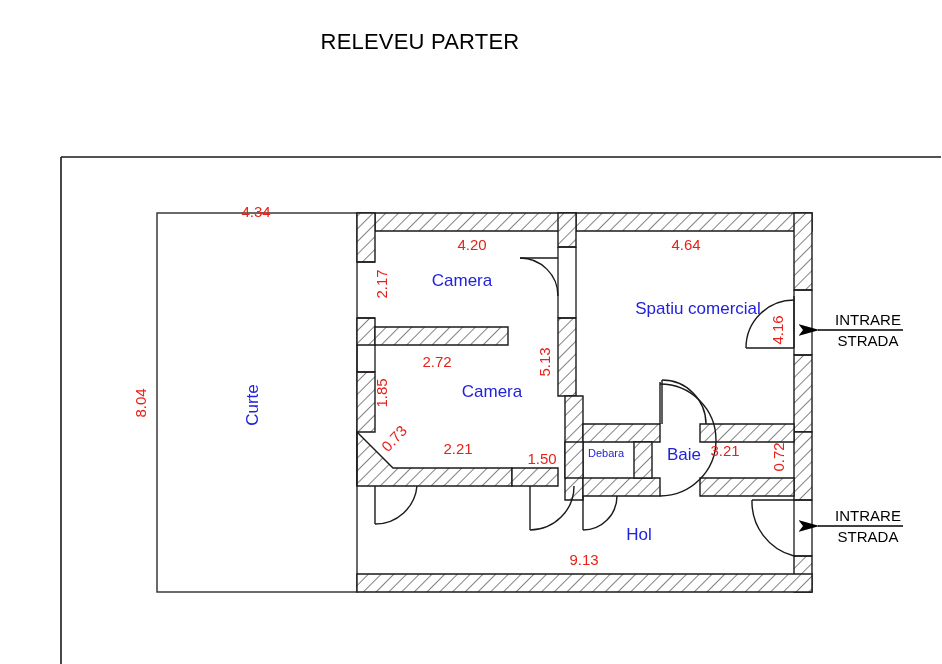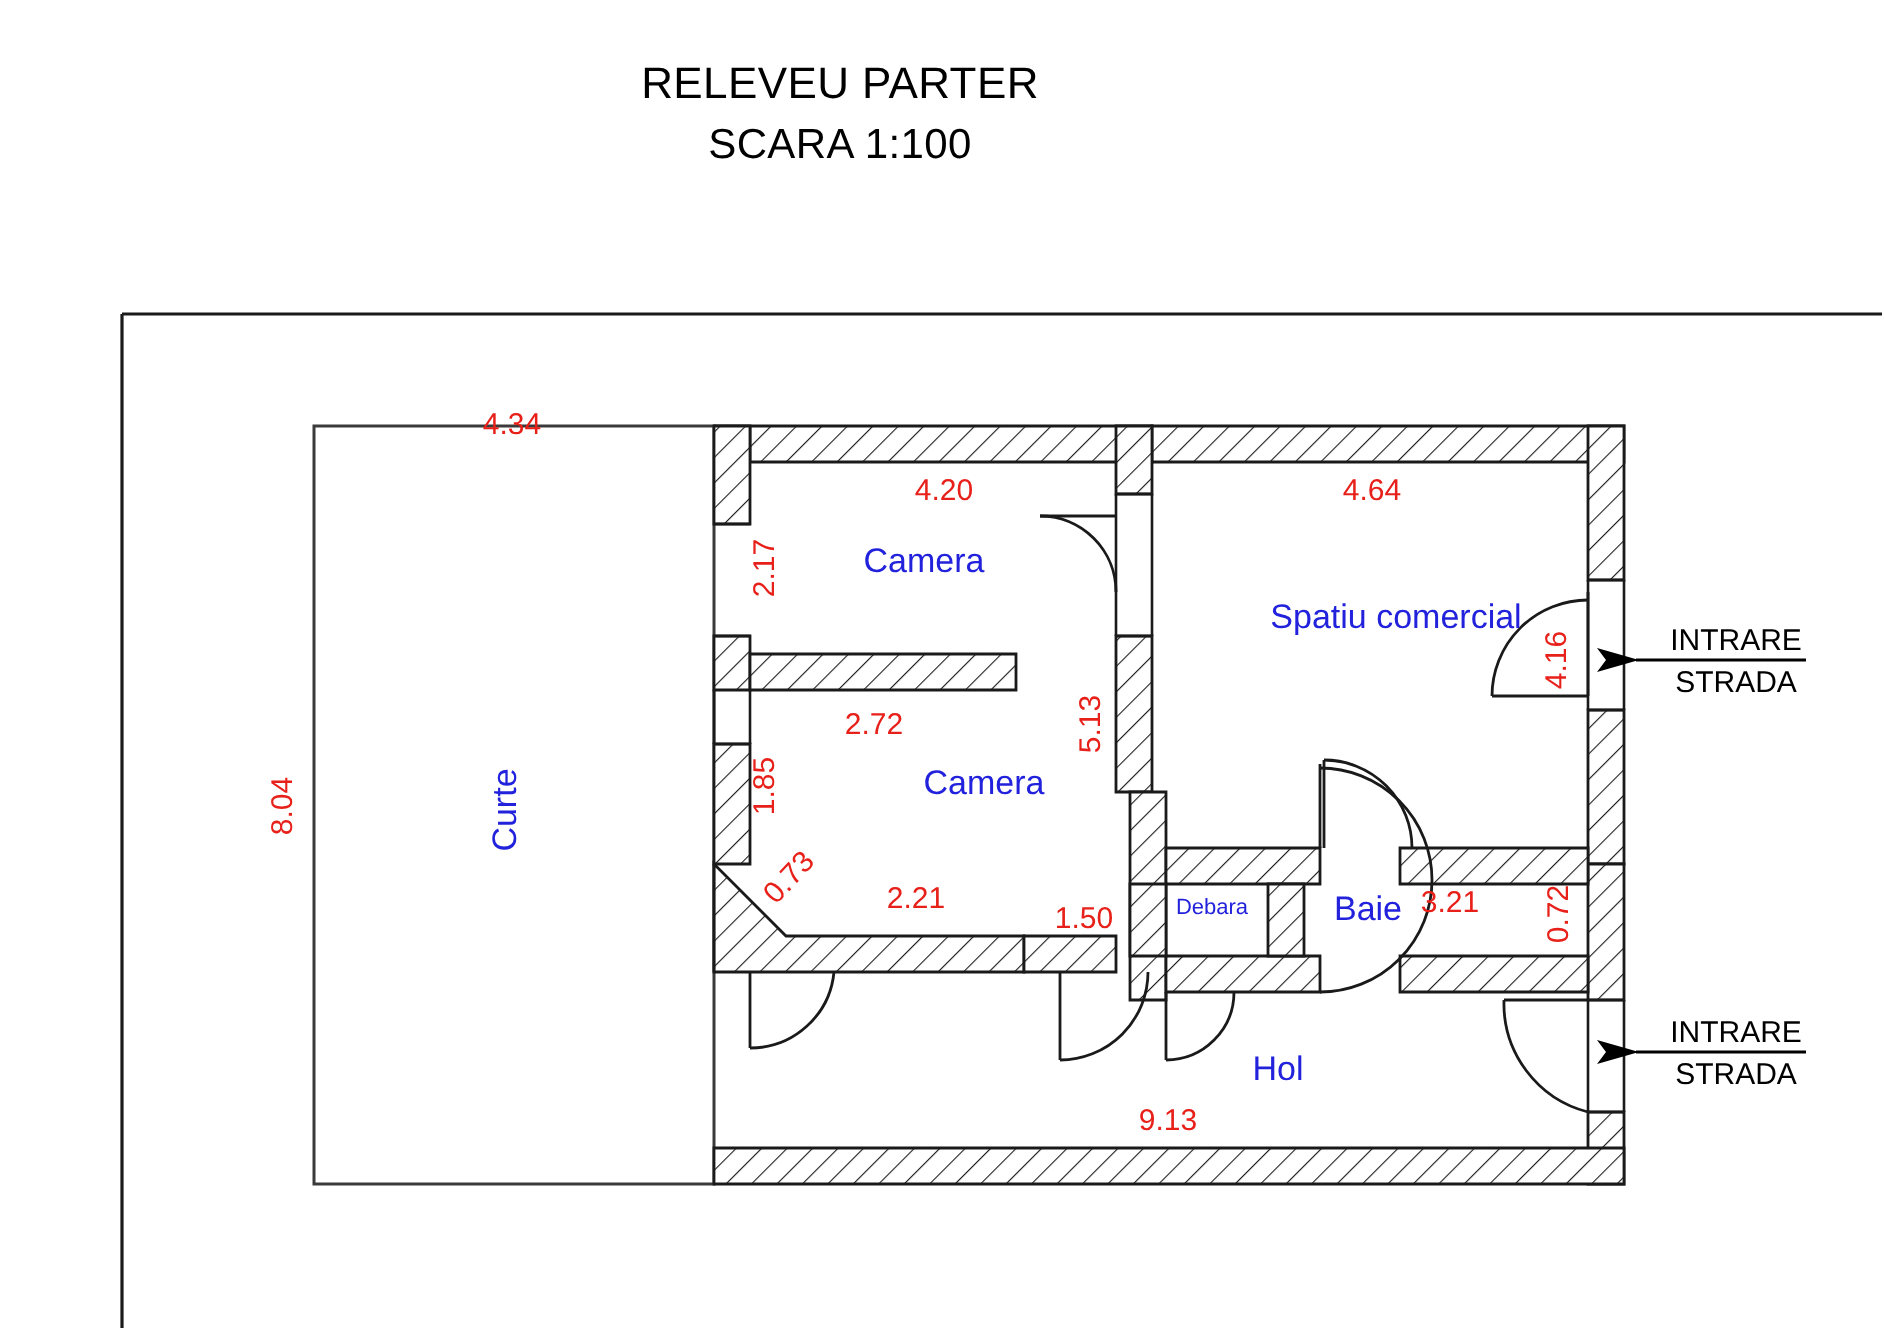--- a/index.html
+++ b/index.html
@@ -54,7 +54,6 @@
 
   <div class="title-block">
     <div>RELEVEU PARTER</div>
-    <div class="title-line2">SCARA 1:100</div>
   </div>
 
   <svg class="plan" viewBox="0 0 942 664">

